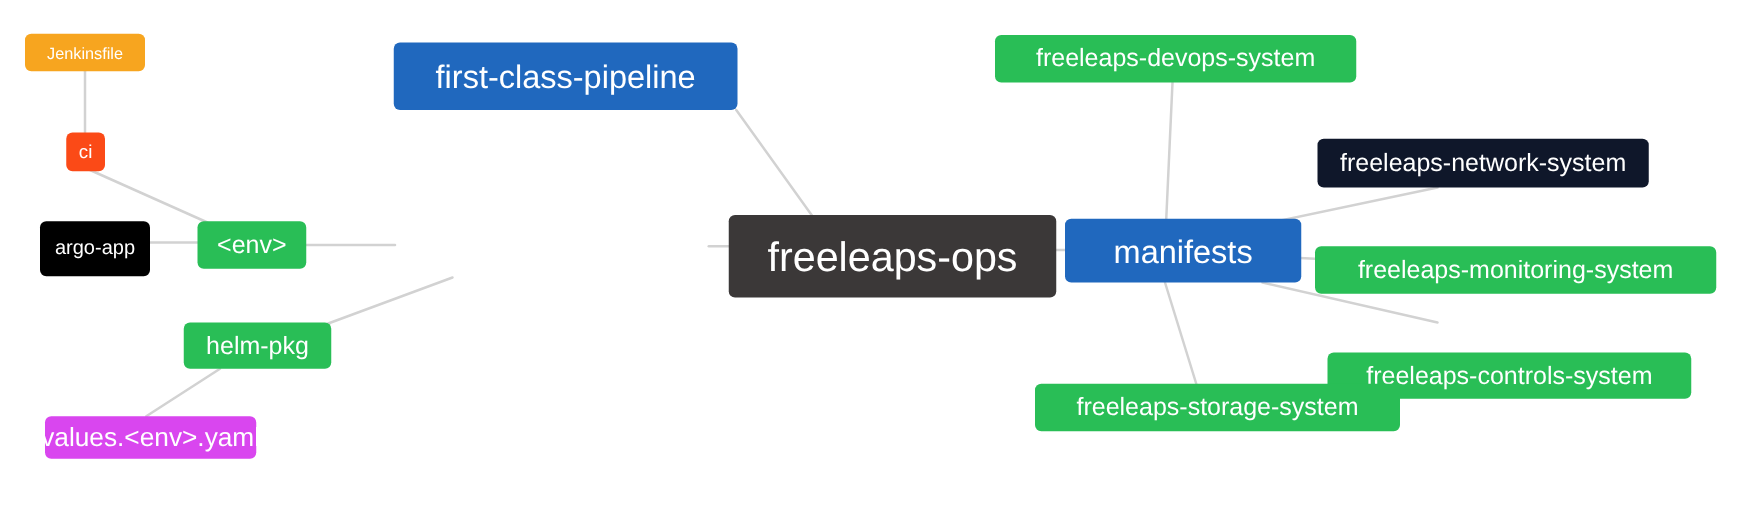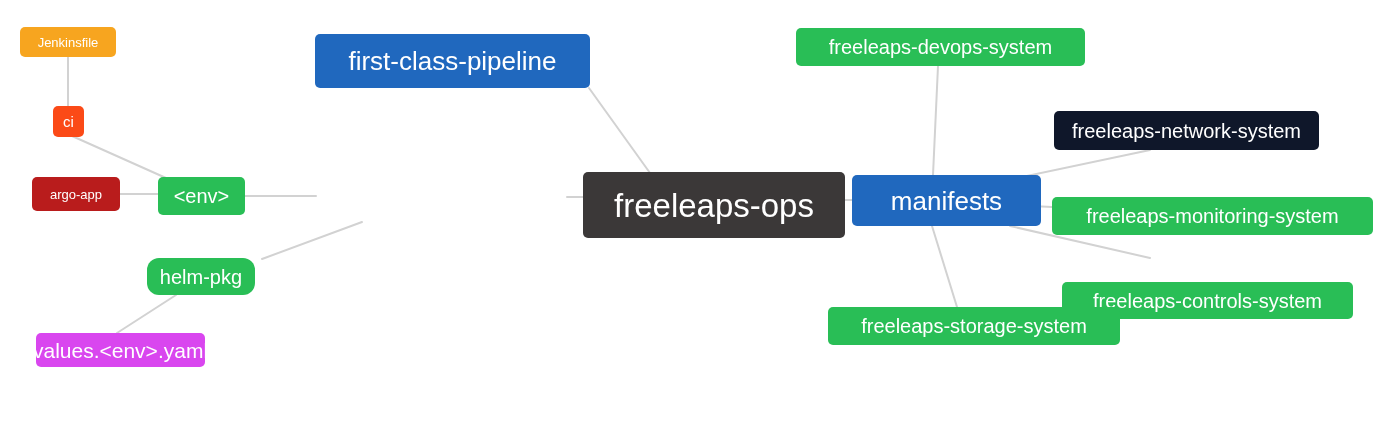--- a/index.html
+++ b/index.html
@@ -64,7 +64,7 @@
   <div class="nodes-layer">
       <div class="node" style="left: 20px; top: 27px; width: 96px; height: 30px; background: rgb(247, 165, 31); color: rgb(255, 255, 255); font-size: 13px;">Jenkinsfile</div>
       <div class="node" style="left: 53px; top: 106px; width: 31px; height: 31px; background: rgb(251, 74, 23); color: rgb(255, 255, 255); font-size: 15px;">ci</div>
-      <div class="node" style="left: 32px; top: 177px; width: 88px; height: 34px; background: #b91c1c; color: rgb(255, 255, 255); font-size: 13px;">argo-app</div>
+      <div class="node" style="left: 32px; top: 177px; width: 88px; height: 44px; background: #000000; color: rgb(255, 255, 255); font-size: 16px;">argo-app</div>
       <div class="node" style="left: 158px; top: 177px; width: 87px; height: 38px; background: rgb(41, 190, 86); color: rgb(255, 255, 255); font-size: 20px;">&lt;env&gt;</div>
       <div class="node" style="left: 147px; top: 258px; width: 108px; height: 37px; background: rgb(41, 190, 86); color: rgb(255, 255, 255); font-size: 20px; border-radius: 12px;">helm-pkg</div>
       <div class="node" style="left: 8px; top: 333px; width: 169px; height: 34px; background: #d946ef; color: rgb(255, 255, 255); font-size: 21px; margin-left: 28px;">values.&lt;env&gt;.yaml</div>

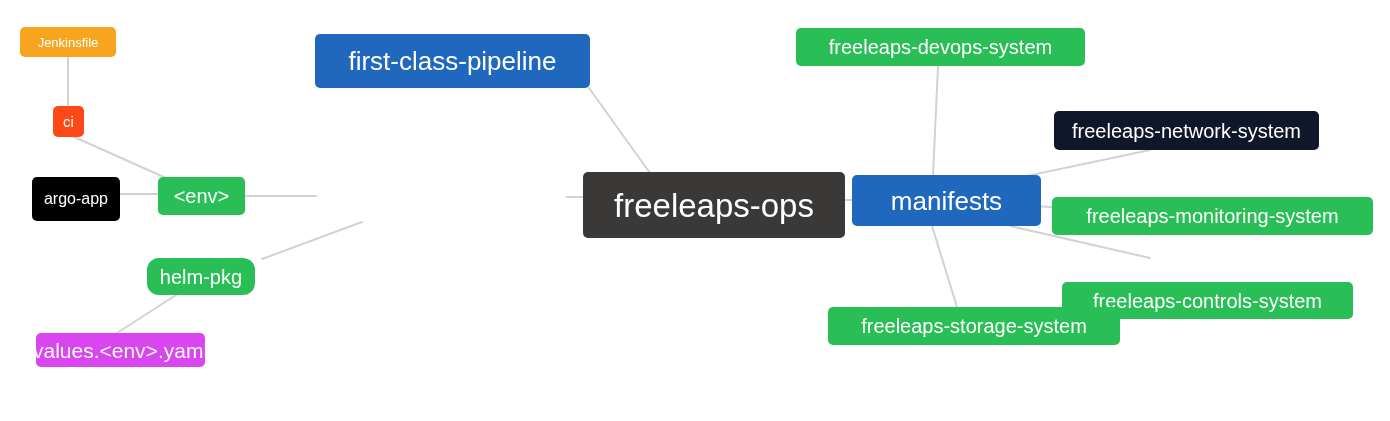--- a/index.html
+++ b/index.html
@@ -66,7 +66,7 @@
       <div class="node" style="left: 53px; top: 106px; width: 31px; height: 31px; background: rgb(251, 74, 23); color: rgb(255, 255, 255); font-size: 15px;">ci</div>
       <div class="node" style="left: 32px; top: 177px; width: 88px; height: 44px; background: #000000; color: rgb(255, 255, 255); font-size: 16px;">argo-app</div>
       <div class="node" style="left: 158px; top: 177px; width: 87px; height: 38px; background: rgb(41, 190, 86); color: rgb(255, 255, 255); font-size: 20px;">&lt;env&gt;</div>
-      <div class="node" style="left: 147px; top: 258px; width: 108px; height: 37px; background: rgb(41, 190, 86); color: rgb(255, 255, 255); font-size: 20px; border-radius: 12px;">helm-pkg</div>
+      <div class="node" style="left: 147px; top: 258px; width: 118px; height: 37px; background: rgb(41, 190, 86); color: rgb(255, 255, 255); font-size: 20px;">helm-pkg</div>
       <div class="node" style="left: 8px; top: 333px; width: 169px; height: 34px; background: #d946ef; color: rgb(255, 255, 255); font-size: 21px; margin-left: 28px;">values.&lt;env&gt;.yaml</div>
       <div class="node" style="left: 315px; top: 34px; width: 275px; height: 54px; background: rgb(32, 104, 190); color: rgb(255, 255, 255); font-size: 26px;">first-class-pipeline</div>
       <div class="node" style="left: 583px; top: 172px; width: 262px; height: 66px; background: rgb(59, 56, 56); color: rgb(255, 255, 255); font-size: 33px;">freeleaps-ops</div>

